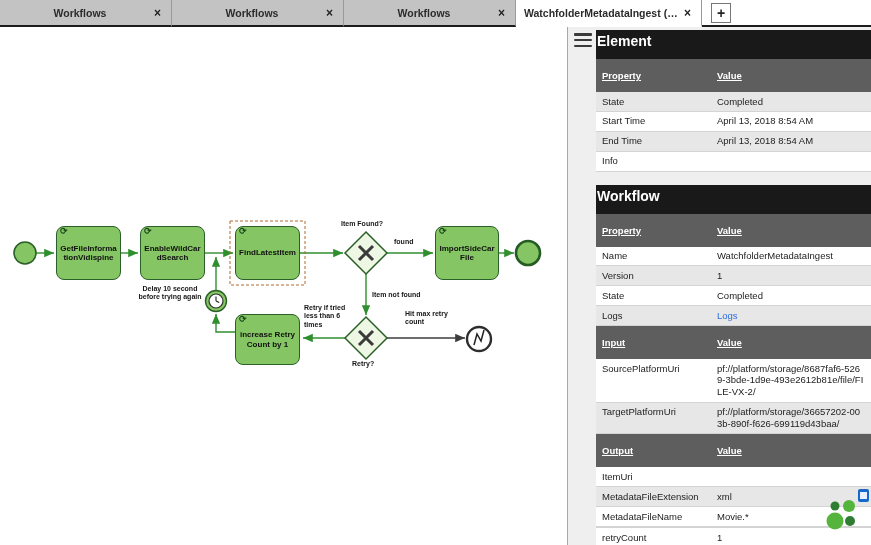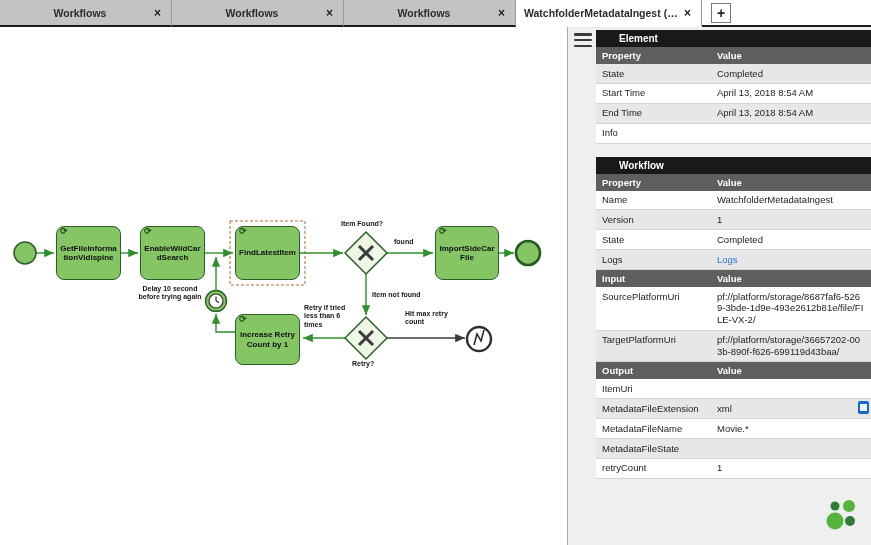--- a/index.html
+++ b/index.html
@@ -50,8 +50,8 @@
   .hamburger span { display:block; height:2.5px; background:#3a3a3a; border-radius:1px; }
 
   .ptables { position:absolute; left:28px; top:3px; right:0; }
-  .sec-header { background:#191919; color:#fff; font-size:10px; font-weight:bold;
-                padding:3px 23px; height:17px; }
+  .sec-header { background:#191919; color:#fff; font-size:14px; font-weight:bold;
+                padding:3px 1px; height:29px; }
   .col-header, .sub-header { display:grid; grid-template-columns:115px 1fr;
                 background:#5e5e5e; color:#fff; font-weight:bold; }
   .col-header > div, .sub-header > div { padding:3px 6px; }

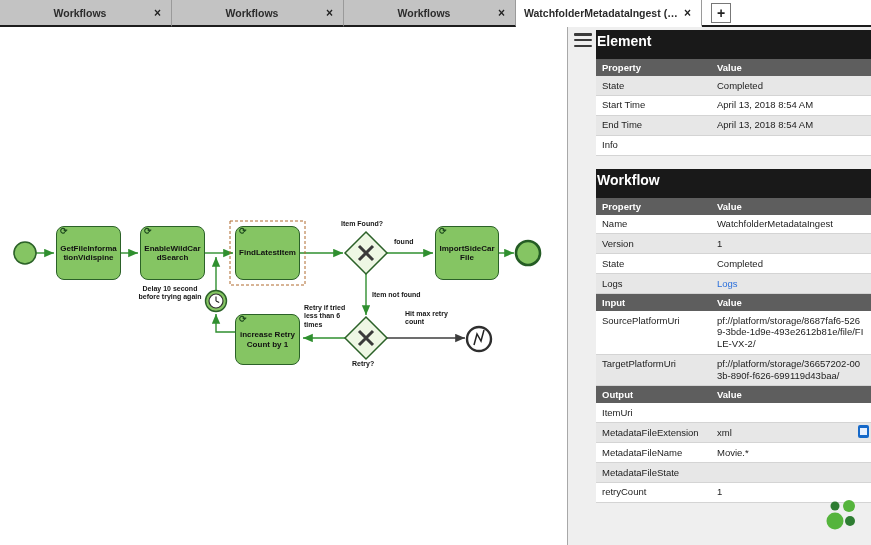--- a/index.html
+++ b/index.html
@@ -54,7 +54,7 @@
                 padding:3px 1px; height:29px; }
   .col-header, .sub-header { display:grid; grid-template-columns:115px 1fr;
                 background:#5e5e5e; color:#fff; font-weight:bold; }
-  .col-header > div, .sub-header > div { padding:3px 6px; }
+  .col-header > div, .sub-header > div { padding:11px 6px;text-decoration:underline; }
   .prow { display:grid; grid-template-columns:115px 1fr; background:#fff;
           border-bottom:1px solid #d4d4d4; }
   .prow.alt { background:#e7e7e7; }

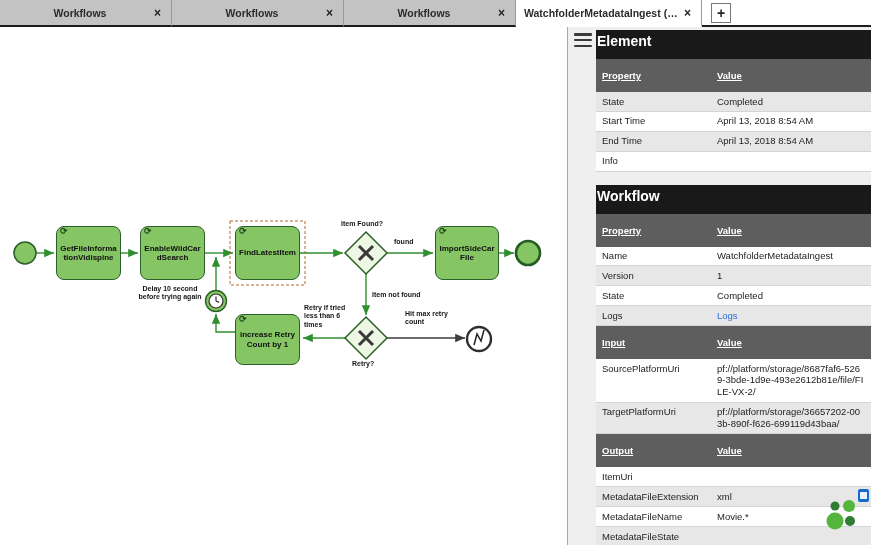--- a/index.html
+++ b/index.html
@@ -274,7 +274,6 @@
           <div class="pcell pval">Movie.*</div>
         </div>
         <div class="prow alt">
-          <div class="pcell pname">MetadataFileState</div>
         </div>
         <div class="prow">
           <div class="pcell pname">retryCount</div>

